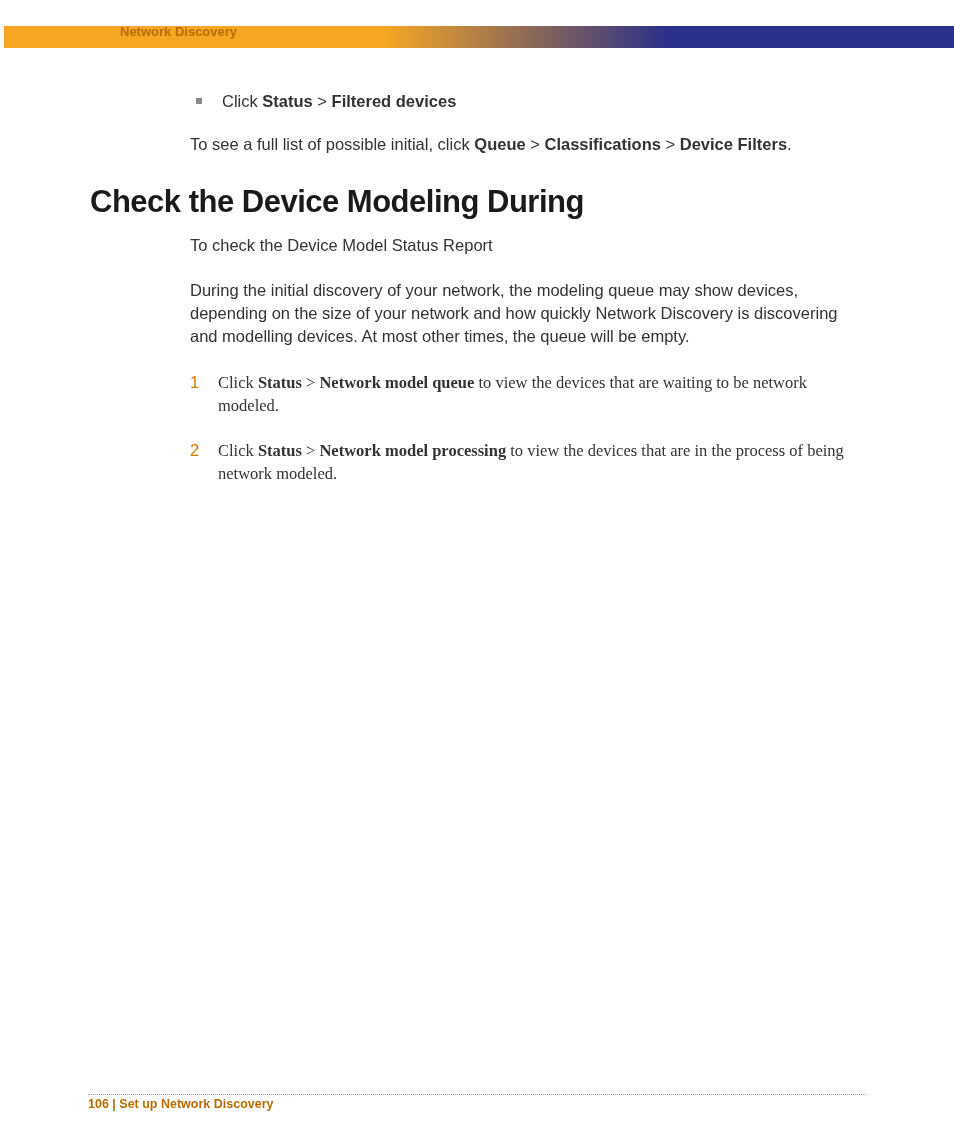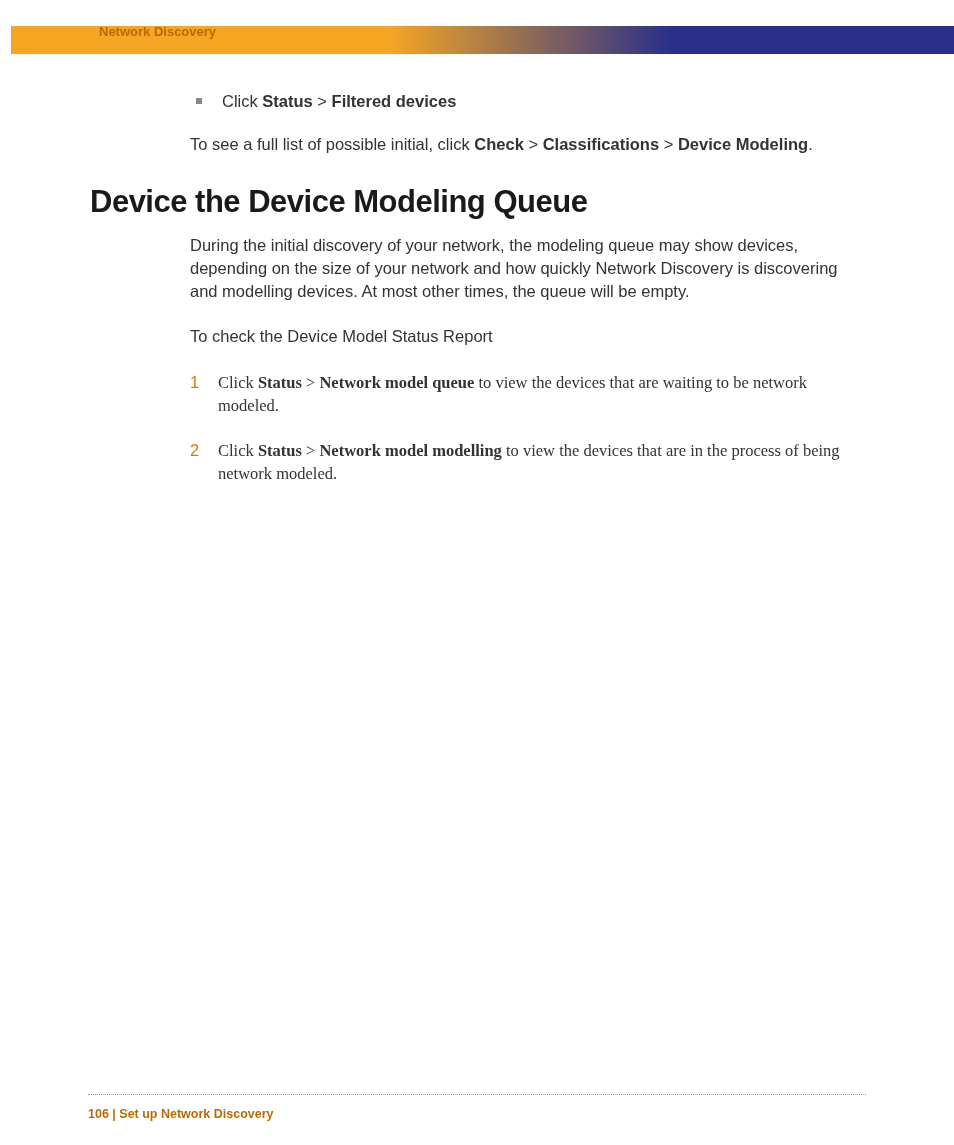--- a/index.html
+++ b/index.html
@@ -18,13 +18,13 @@
     .header-bar {
       position: absolute;
       top: 26px;
-      left: 11px;
+      left: 4px;
       right: 0;
-      height: 28px;
+      height: 22px;
       background: linear-gradient(to right, #f5a623 0%, #f5a623 40%, #2a2f8a 70%, #2a2f8a 100%);
       display: flex;
       align-items: center;
-      padding-left: 88px;
+      padding-left: 116px;
     }
     .header-title {
       color: #b86c00;

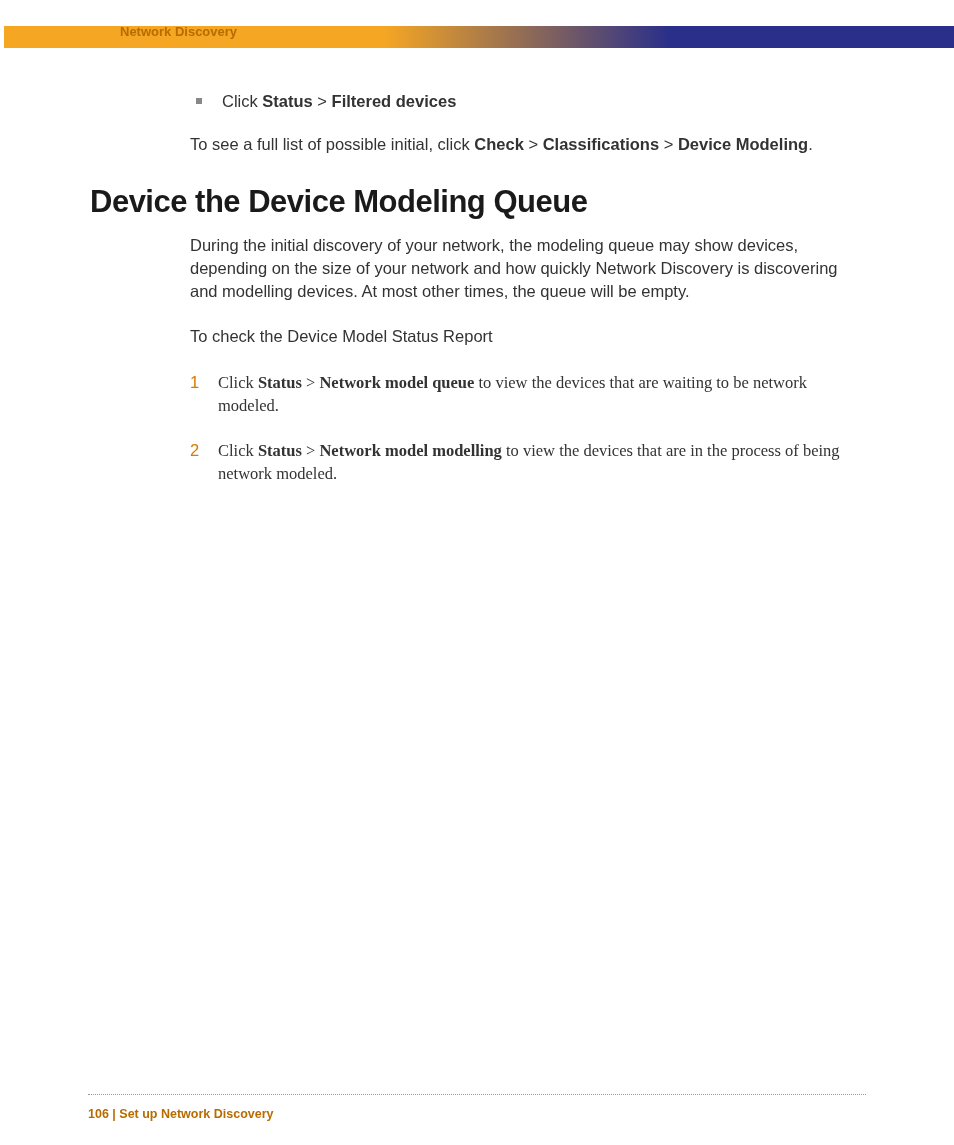--- a/index.html
+++ b/index.html
@@ -127,7 +127,7 @@
   </div>
 
   <p class="para">
-    <span>To see a full list of possible initial, click </span><span class="bold">Check</span><span> &gt; </span><span class="bold">Classifications</span><span> &gt; </span><span class="bold">Device Modeling</span><span>.</span>
+    <span>To see a full list of possible initial, click </span><span class="bold">Queue</span><span> &gt; </span><span class="bold">Classifications</span><span> &gt; </span><span class="bold">Device Modeling</span><span>.</span>
   </p>
 
   <h2 class="heading">Device the Device Modeling Queue</h2>

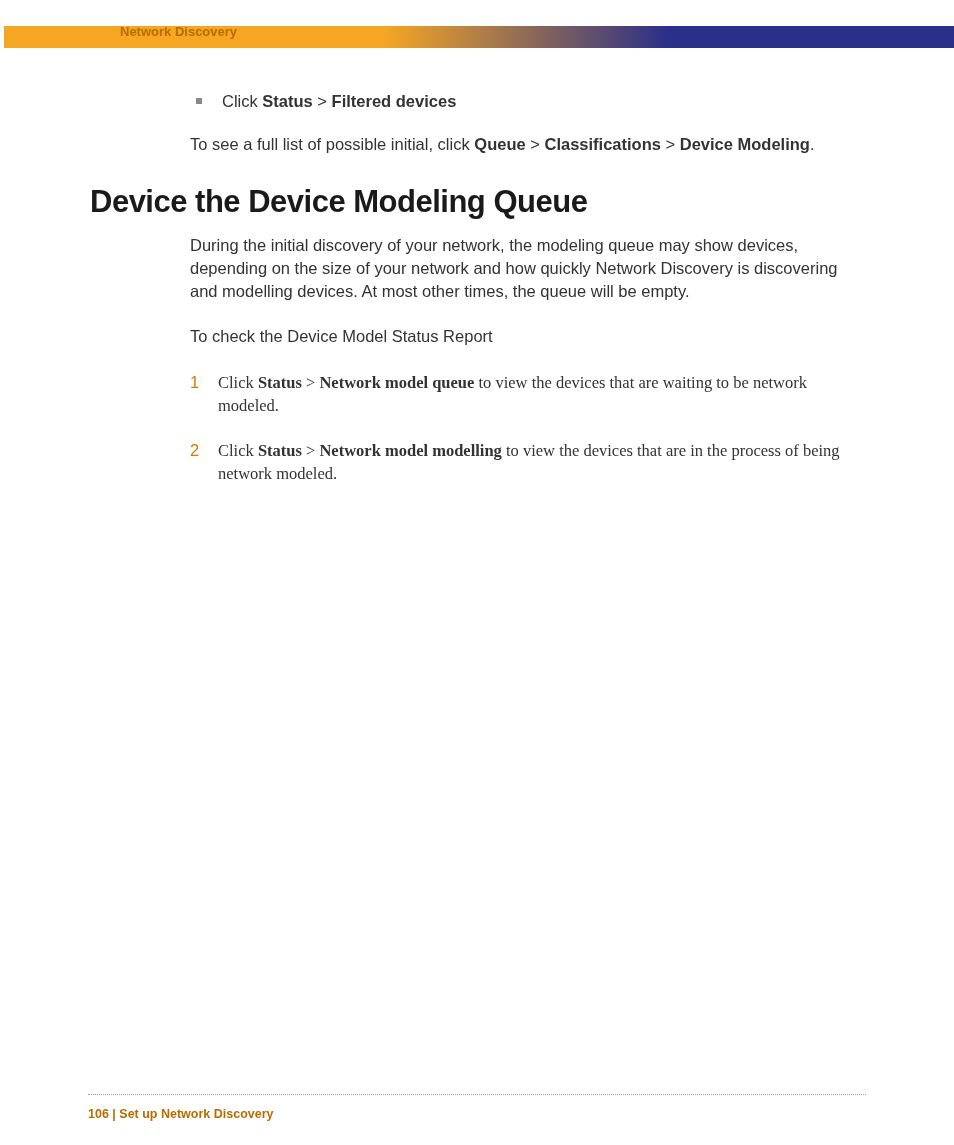--- a/index.html
+++ b/index.html
@@ -127,7 +127,7 @@
   </div>
 
   <p class="para">
-    <span>To see a full list of possible initial, click </span><span class="bold">Queue</span><span> &gt; </span><span class="bold">Classifications</span><span> &gt; </span><span class="bold">Device Modeling</span><span>.</span>
+    <span>To see a full list of possible initial, click </span><span class="bold">Queue</span><span> &gt; </span><span class="bold">Classifications</span><span> &gt; </span><span class="bold">Device Filters</span><span>.</span>
   </p>
 
   <h2 class="heading">Device the Device Modeling Queue</h2>

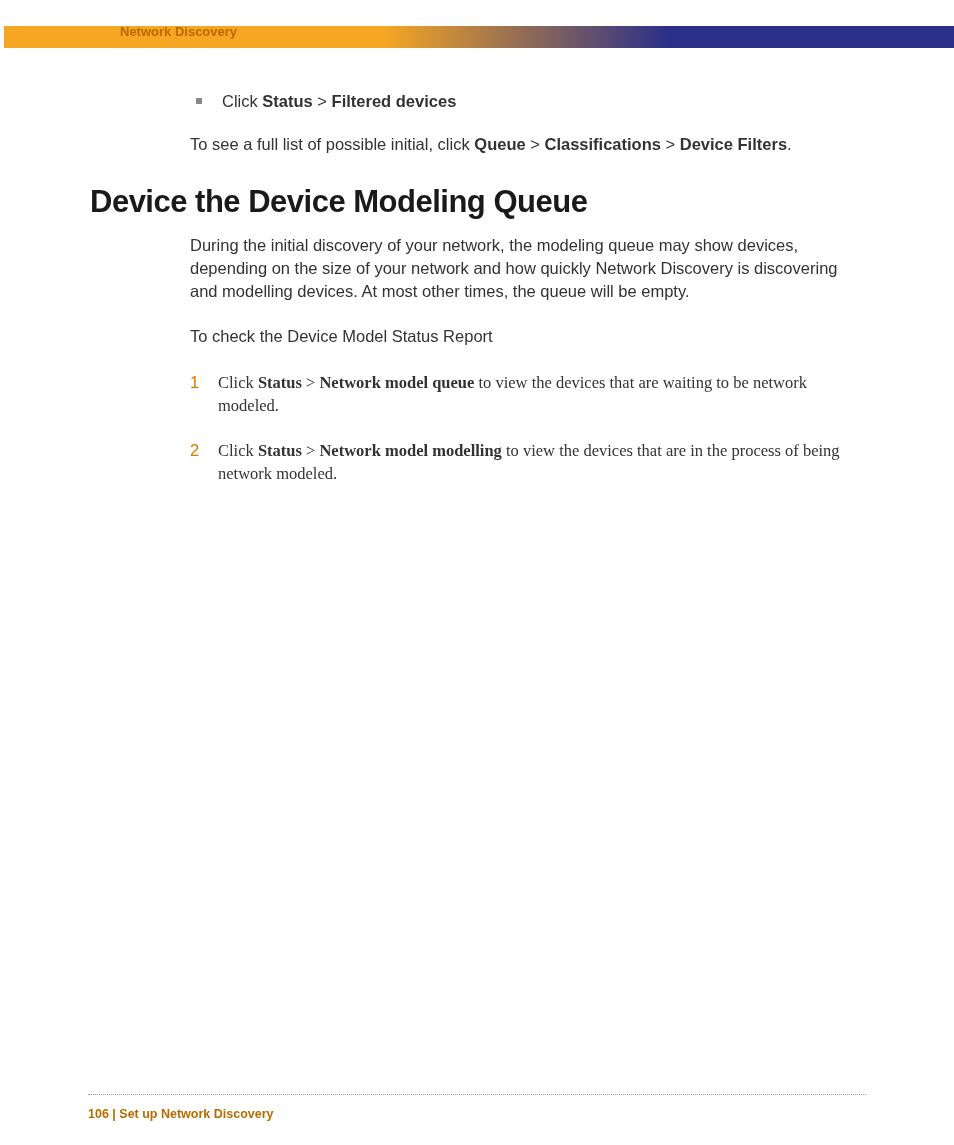--- a/index.html
+++ b/index.html
@@ -130,7 +130,7 @@
     <span>To see a full list of possible initial, click </span><span class="bold">Queue</span><span> &gt; </span><span class="bold">Classifications</span><span> &gt; </span><span class="bold">Device Filters</span><span>.</span>
   </p>
 
-  <h2 class="heading">Device the Device Modeling Queue</h2>
+  <h2 class="heading">Check the Device Modeling During</h2>
 
   <p class="para">During the initial discovery of your network, the modeling queue may show devices, depending on the size of your network and how quickly Network Discovery is discovering and modelling devices. At most other times, the queue will be empty.</p>
 

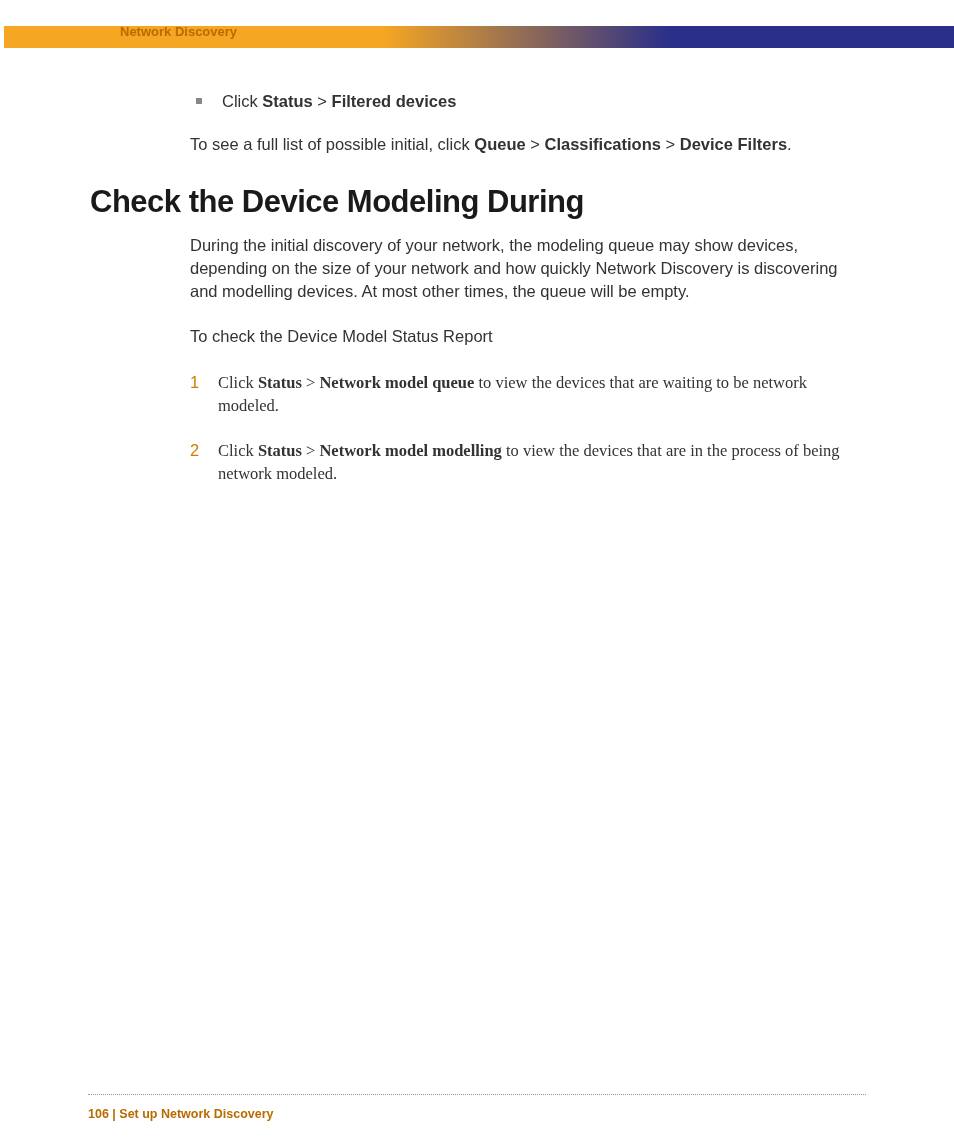--- a/index.html
+++ b/index.html
@@ -132,9 +132,9 @@
 
   <h2 class="heading">Check the Device Modeling During</h2>
 
+  <p class="para">To check the Device Model Status Report</p>
+
   <p class="para">During the initial discovery of your network, the modeling queue may show devices, depending on the size of your network and how quickly Network Discovery is discovering and modelling devices. At most other times, the queue will be empty.</p>
-
-  <p class="para">To check the Device Model Status Report</p>
 
   <div class="num-item">
     <span class="num-marker">1</span>

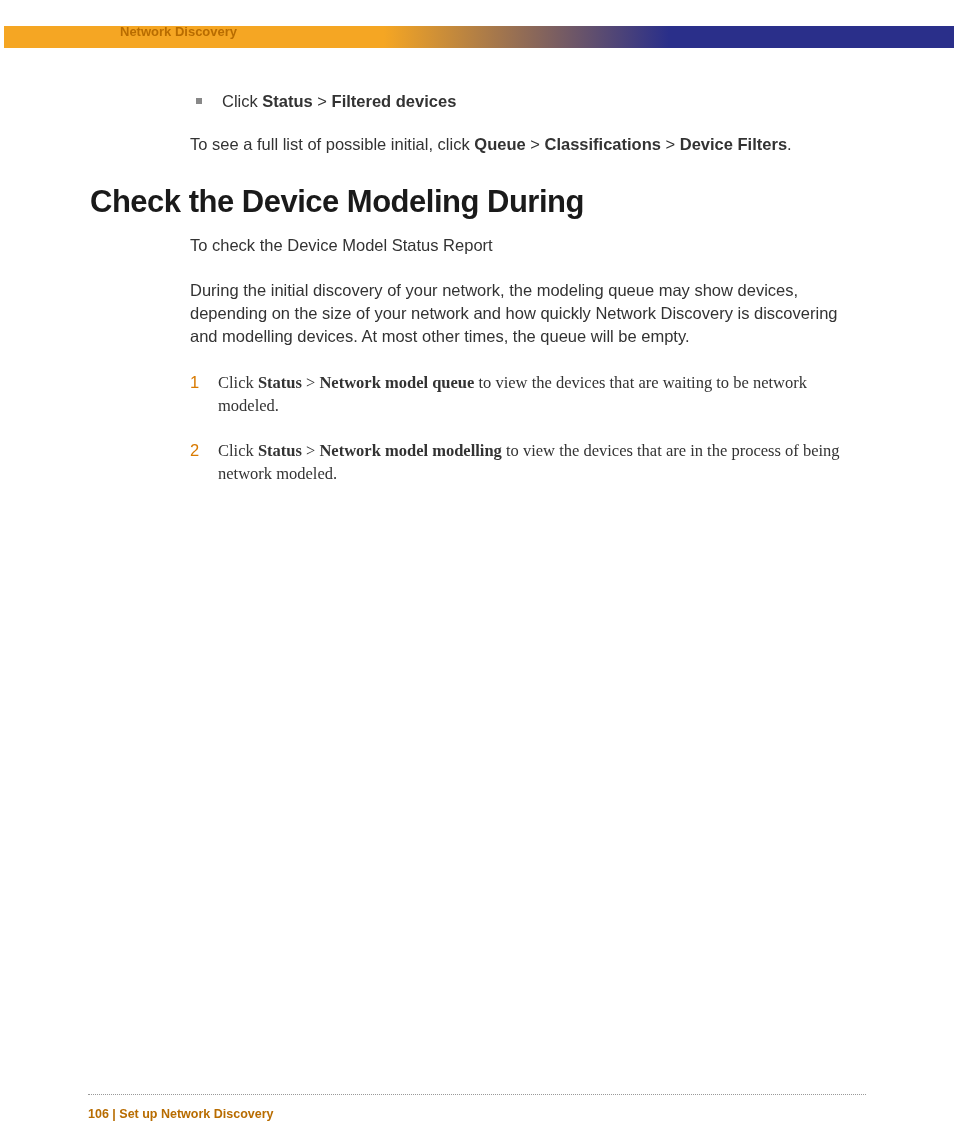--- a/index.html
+++ b/index.html
@@ -146,7 +146,7 @@
   <div class="num-item">
     <span class="num-marker">2</span>
     <span class="num-text">
-      <span>Click </span><span class="bold">Status</span><span> &gt; </span><span class="bold">Network model modelling</span><span> to view the devices that are in the process of being network modeled.</span>
+      <span>Click </span><span class="bold">Status</span><span> &gt; </span><span class="bold">Network model processing</span><span> to view the devices that are in the process of being network modeled.</span>
     </span>
   </div>
 

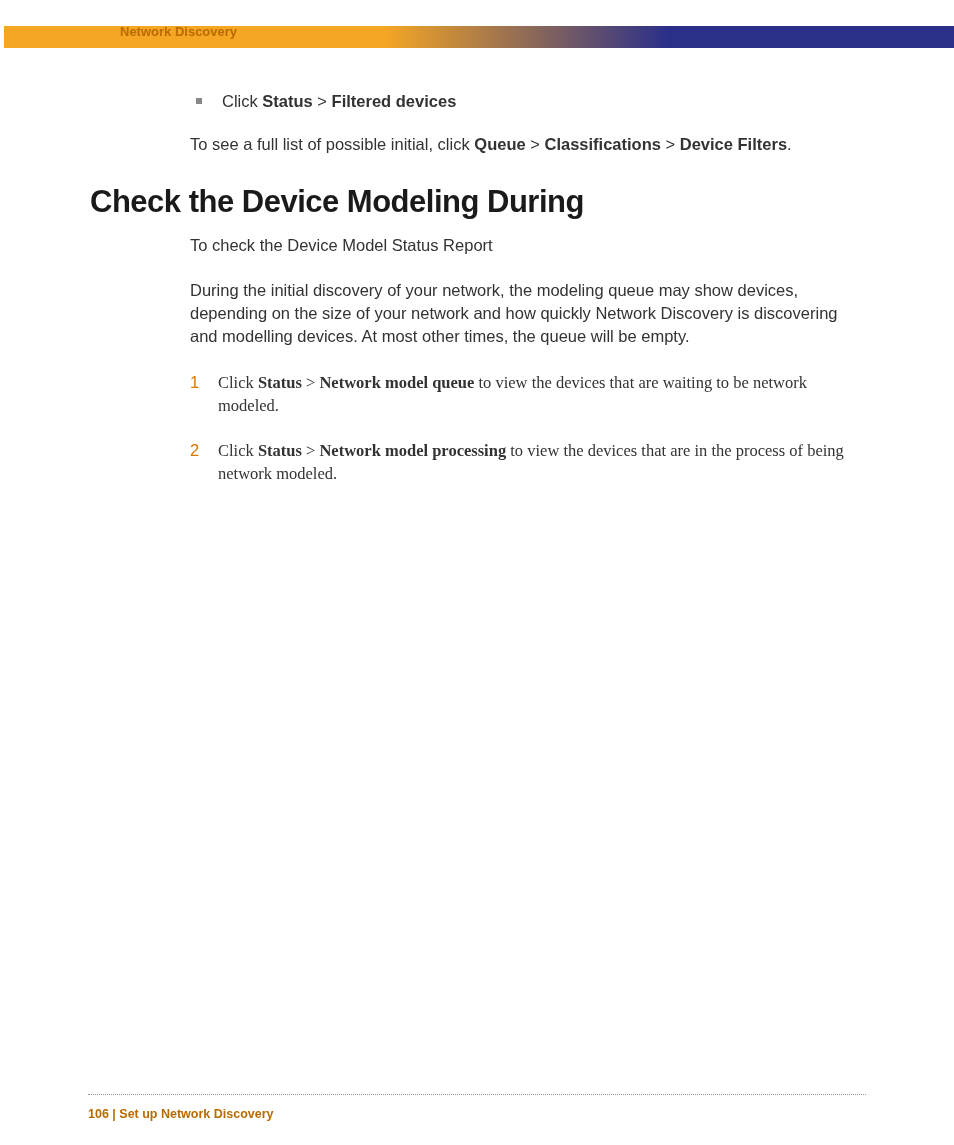--- a/index.html
+++ b/index.html
@@ -102,7 +102,7 @@
     }
     .footer {
       position: absolute;
-      bottom: 24px;
+      bottom: 34px;
       left: 88px;
       font-size: 12.5px;
       color: #b86c00;

